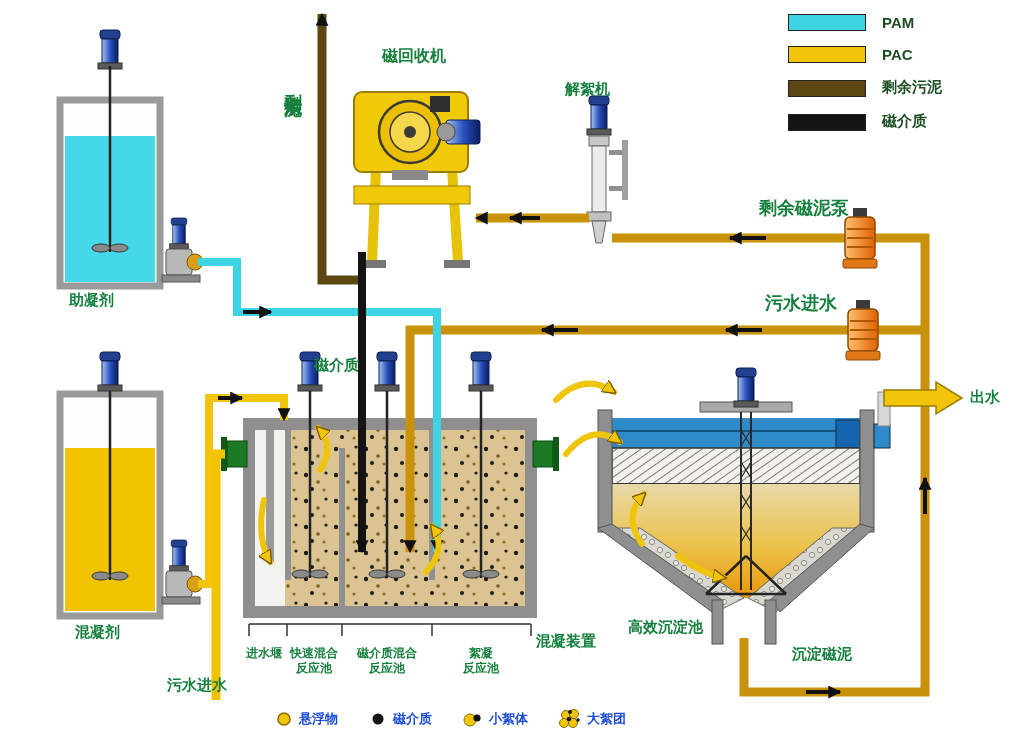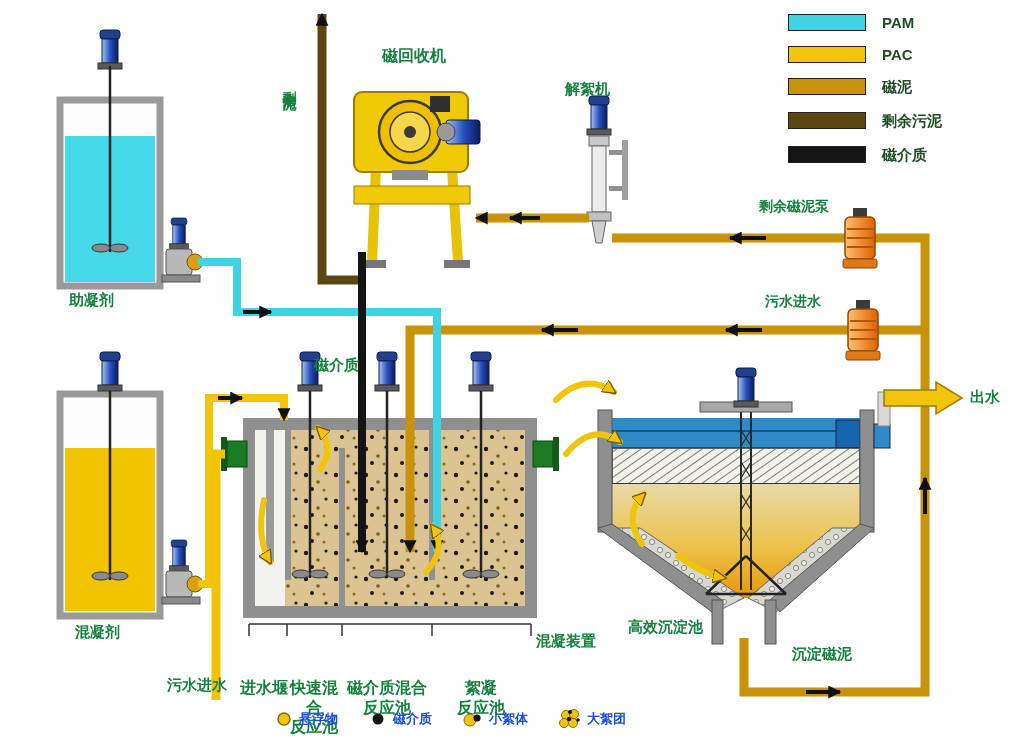--- a/index.html
+++ b/index.html
@@ -13,7 +13,7 @@
   .lbl.small{font-size:16px;text-align:center;margin-top:32px;}
   .lbl.vert{writing-mode:vertical-rl;letter-spacing:2px;}
   .legend{position:absolute;left:788px;top:14px;display:flex;flex-direction:column;gap:15px;}
-  .lrow{display:flex;align-items:flex-start;gap:16px;}
+  .lrow{display:flex;align-items:flex-end;gap:16px;}
   .ltxt{color:#1d4d23;font-size:15px;font-weight:700;min-width:66px;}
   .bleg{position:absolute;left:274px;top:708px;display:flex;align-items:center;gap:30px;}
   .bitem{display:flex;align-items:center;gap:5px;color:#1d4ed8;font-size:13px;font-weight:600;}

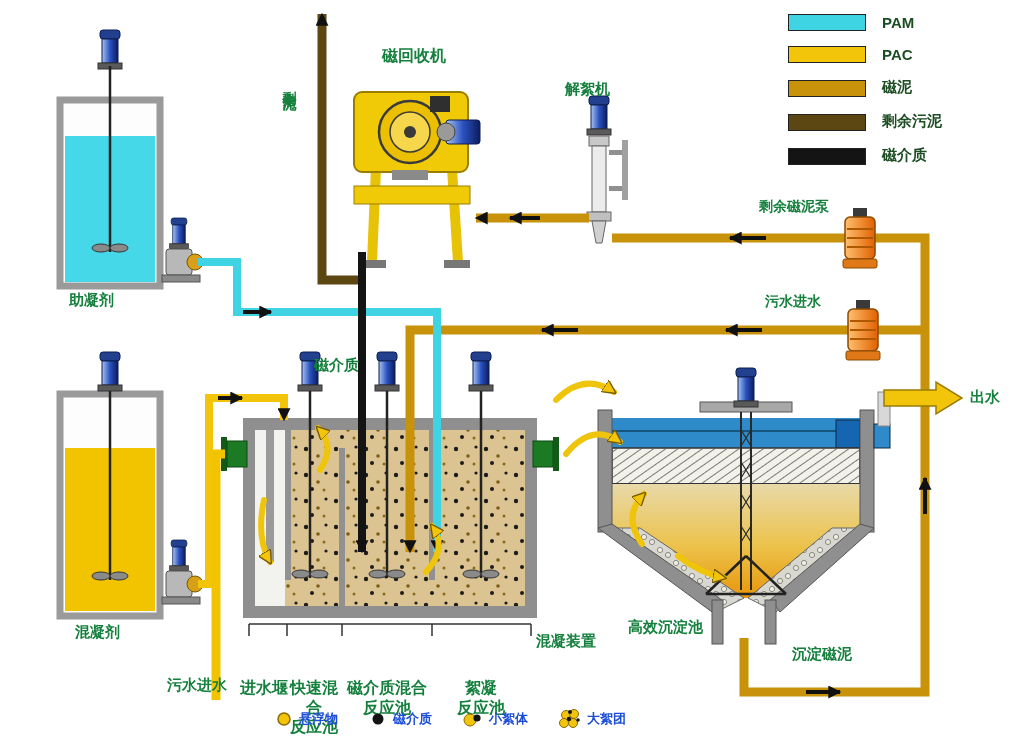--- a/index.html
+++ b/index.html
@@ -266,12 +266,6 @@
     </div>
     <div class="lrow">
       <svg width="78" height="17">
-          <rect x="0.5" y="0.5" width="77" height="16" stroke="#222" fill="#c8920a"></rect>
-        </svg>
-      <span class="ltxt">磁泥</span>
-    </div>
-    <div class="lrow">
-      <svg width="78" height="17">
           <rect x="0.5" y="0.5" width="77" height="16" stroke="#222" fill="#5c4612"></rect>
         </svg>
       <span class="ltxt">剩余污泥</span>

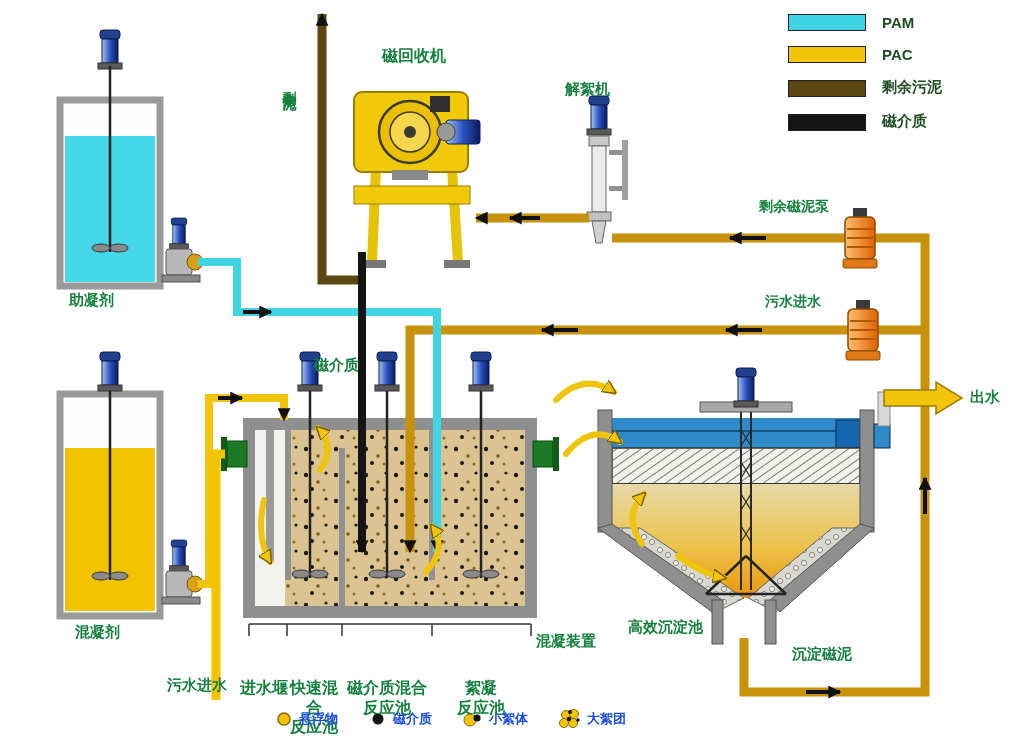--- a/index.html
+++ b/index.html
@@ -9,7 +9,7 @@
   .lbl{position:absolute;color:#15803d;font-size:15px;font-weight:600;
        white-space:pre-line;line-height:1.22;}
   .lbl.big{font-size:16px;}
-  .lbl.mid{font-size:14px;}
+  .lbl.mid{font-size:18px;}
   .lbl.small{font-size:16px;text-align:center;margin-top:32px;}
   .lbl.vert{writing-mode:vertical-rl;letter-spacing:2px;}
   .legend{position:absolute;left:788px;top:14px;display:flex;flex-direction:column;gap:15px;}

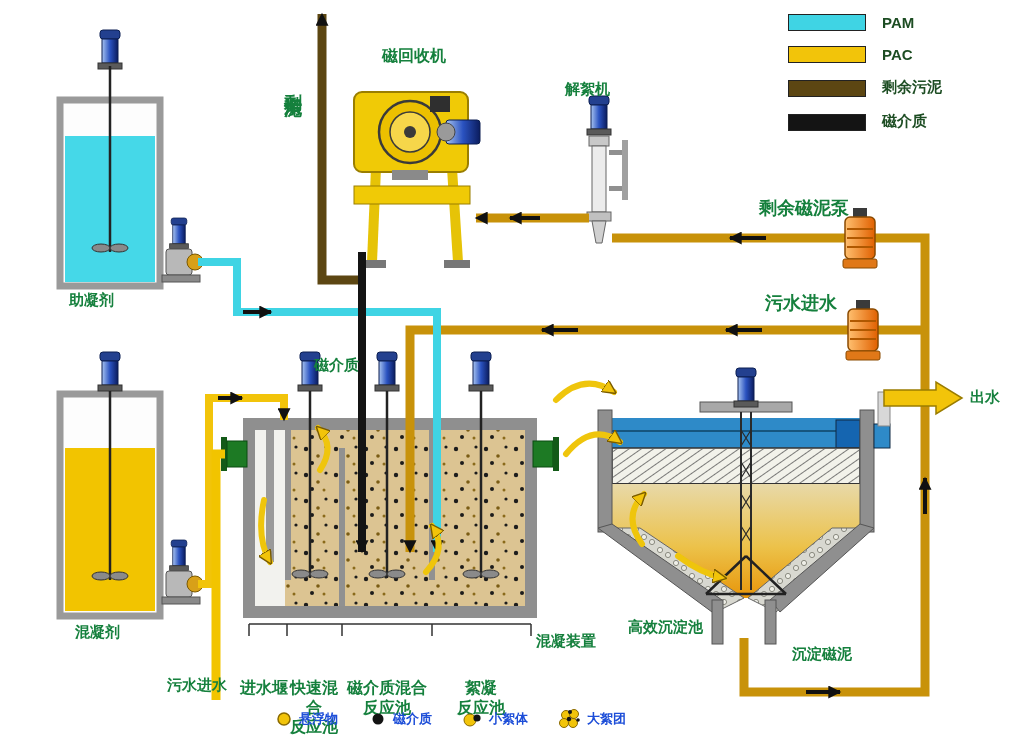--- a/index.html
+++ b/index.html
@@ -10,7 +10,7 @@
        white-space:pre-line;line-height:1.22;}
   .lbl.big{font-size:16px;}
   .lbl.mid{font-size:18px;}
-  .lbl.small{font-size:16px;text-align:center;margin-top:32px;}
+  .lbl.small{font-size:12px;text-align:center;}
   .lbl.vert{writing-mode:vertical-rl;letter-spacing:2px;}
   .legend{position:absolute;left:788px;top:14px;display:flex;flex-direction:column;gap:15px;}
   .lrow{display:flex;align-items:flex-end;gap:16px;}

